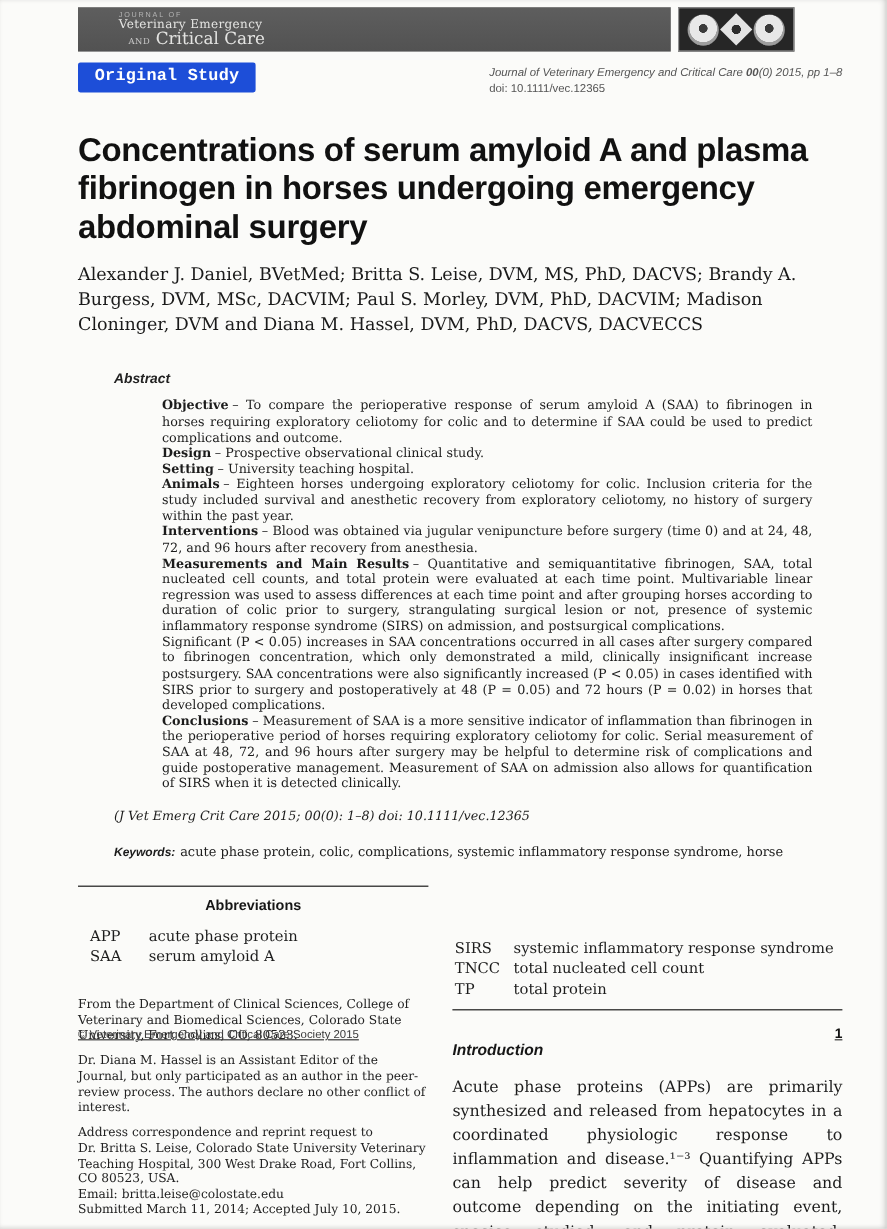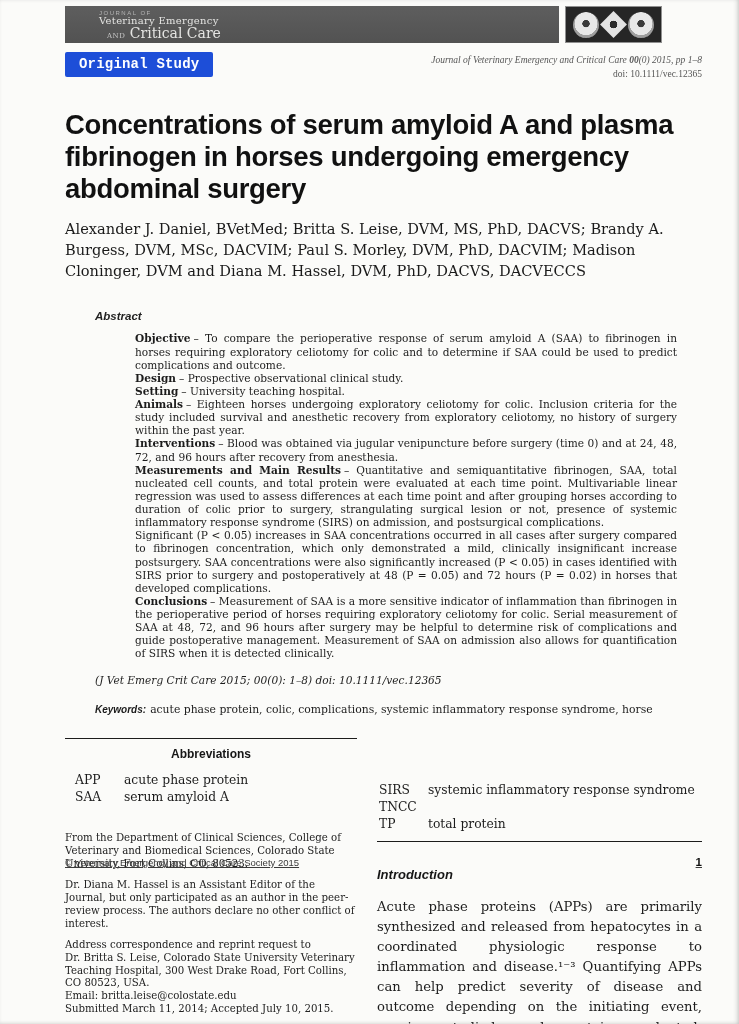--- a/index.html
+++ b/index.html
@@ -47,7 +47,7 @@
     padding: 4px 14px 5px 14px; border-radius:2px; letter-spacing:0.2px;
   }
   .citation-block {
-    text-align:right; font-family:Liberation Serif, serif;
+    font-family:Liberation Sans, sans-serif;
     font-size:9.5px; line-height:1.45; color:#555; padding-top:2px;
   }
   .citation-italic { font-style: italic; }

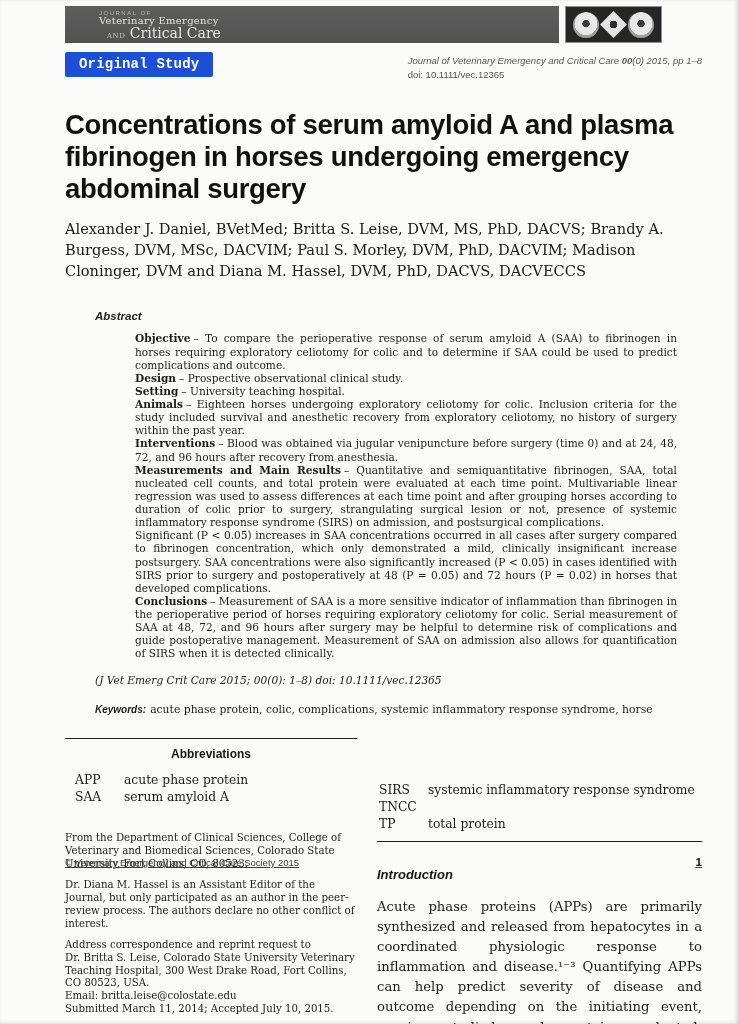--- a/index.html
+++ b/index.html
@@ -176,6 +176,7 @@
           </div>
           <div class="abbr-row-r">
             <span class="abbr-abbr">TNCC</span>
+            <span class="abbr-def">total nucleated cell count</span>
           </div>
           <div class="abbr-row-r">
             <span class="abbr-abbr">TP</span>

